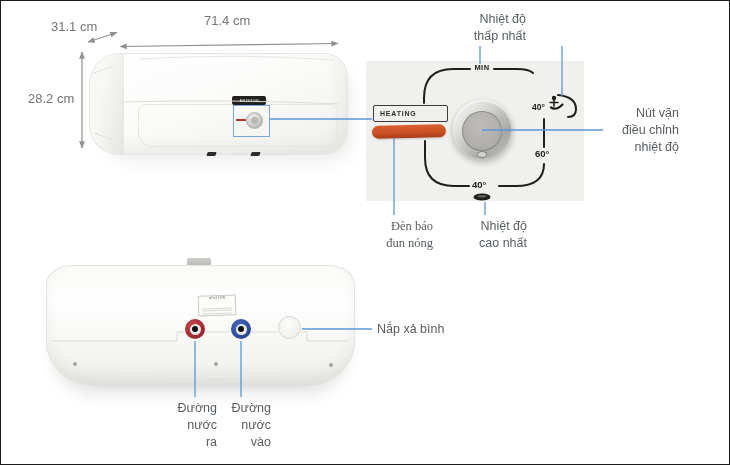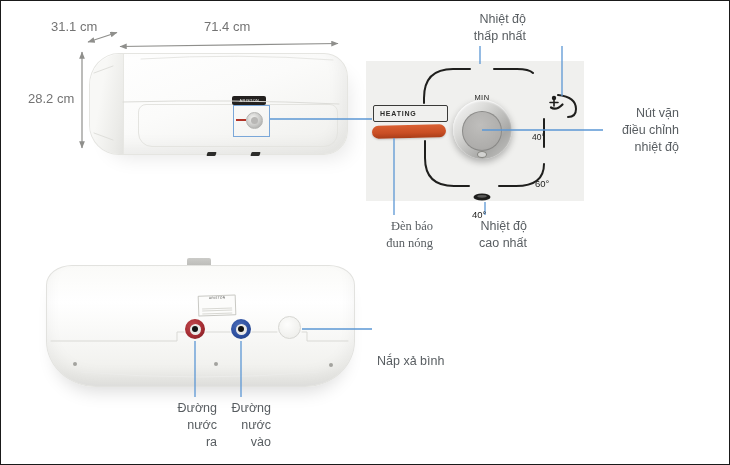--- a/index.html
+++ b/index.html
@@ -208,7 +208,7 @@
   <div class="dial-num" style="left:471px;top:178px;font-size:9.5px;">40°</div>
 
   <div class="dim-label" style="left:50px;top:18px;">31.1 cm</div>
-  <div class="dim-label" style="left:203px;top:18px;">71.4 cm</div>
+  <div class="dim-label" style="left:203px;top:12px;">71.4 cm</div>
   <div class="dim-label" style="left:27px;top:90px;">28.2 cm</div>
 
   <div class="callout" style="left:440px;top:10px;width:85px;">Nhiệt độ

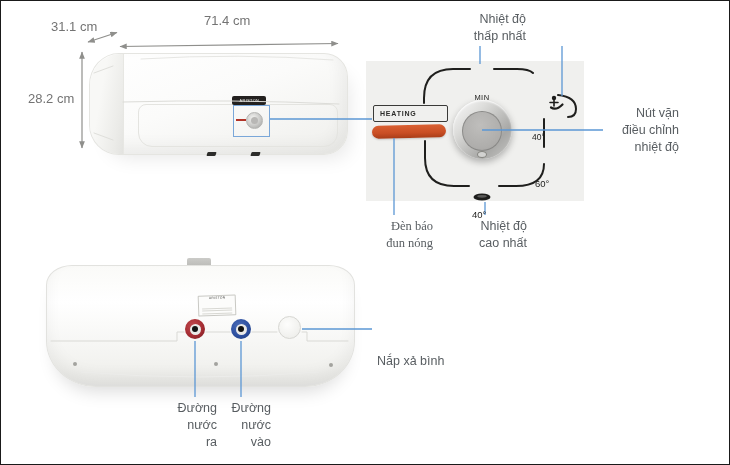--- a/index.html
+++ b/index.html
@@ -13,7 +13,7 @@
   .callout{position:absolute;font-size:12.5px;line-height:17px;color:var(--label-text,#585d61);
            text-align:right;white-space:pre-line;}
   .callout.left{text-align:left;margin-top:32px;}
-  .dial-num{position:absolute;font-weight:400;color:#1d1d1b;white-space:nowrap;margin-top:30px;}
+  .dial-num{position:absolute;font-weight:700;color:#1d1d1b;white-space:nowrap;}
   
   .front-body{
     position:absolute;left:88px;top:52px;width:257px;height:100px;

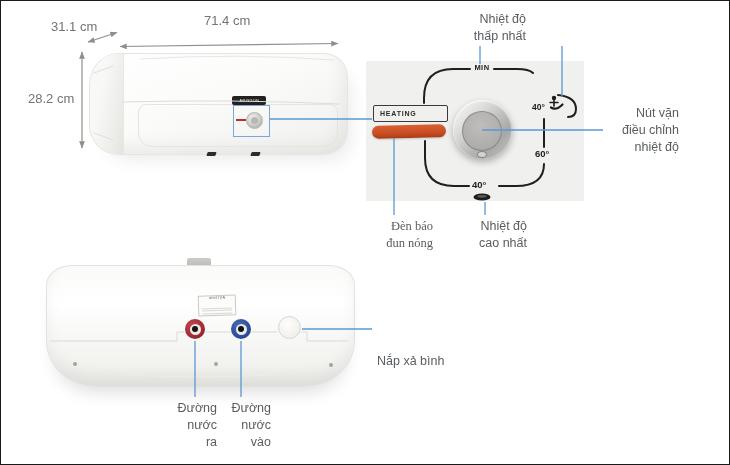--- a/index.html
+++ b/index.html
@@ -12,7 +12,7 @@
   .dim-label{position:absolute;font-size:13px;color:#737373;white-space:nowrap;}
   .callout{position:absolute;font-size:12.5px;line-height:17px;color:var(--label-text,#585d61);
            text-align:right;white-space:pre-line;}
-  .callout.left{text-align:left;margin-top:32px;}
+  .callout.left{text-align:left;}
   .dial-num{position:absolute;font-weight:700;color:#1d1d1b;white-space:nowrap;}
   
   .front-body{

